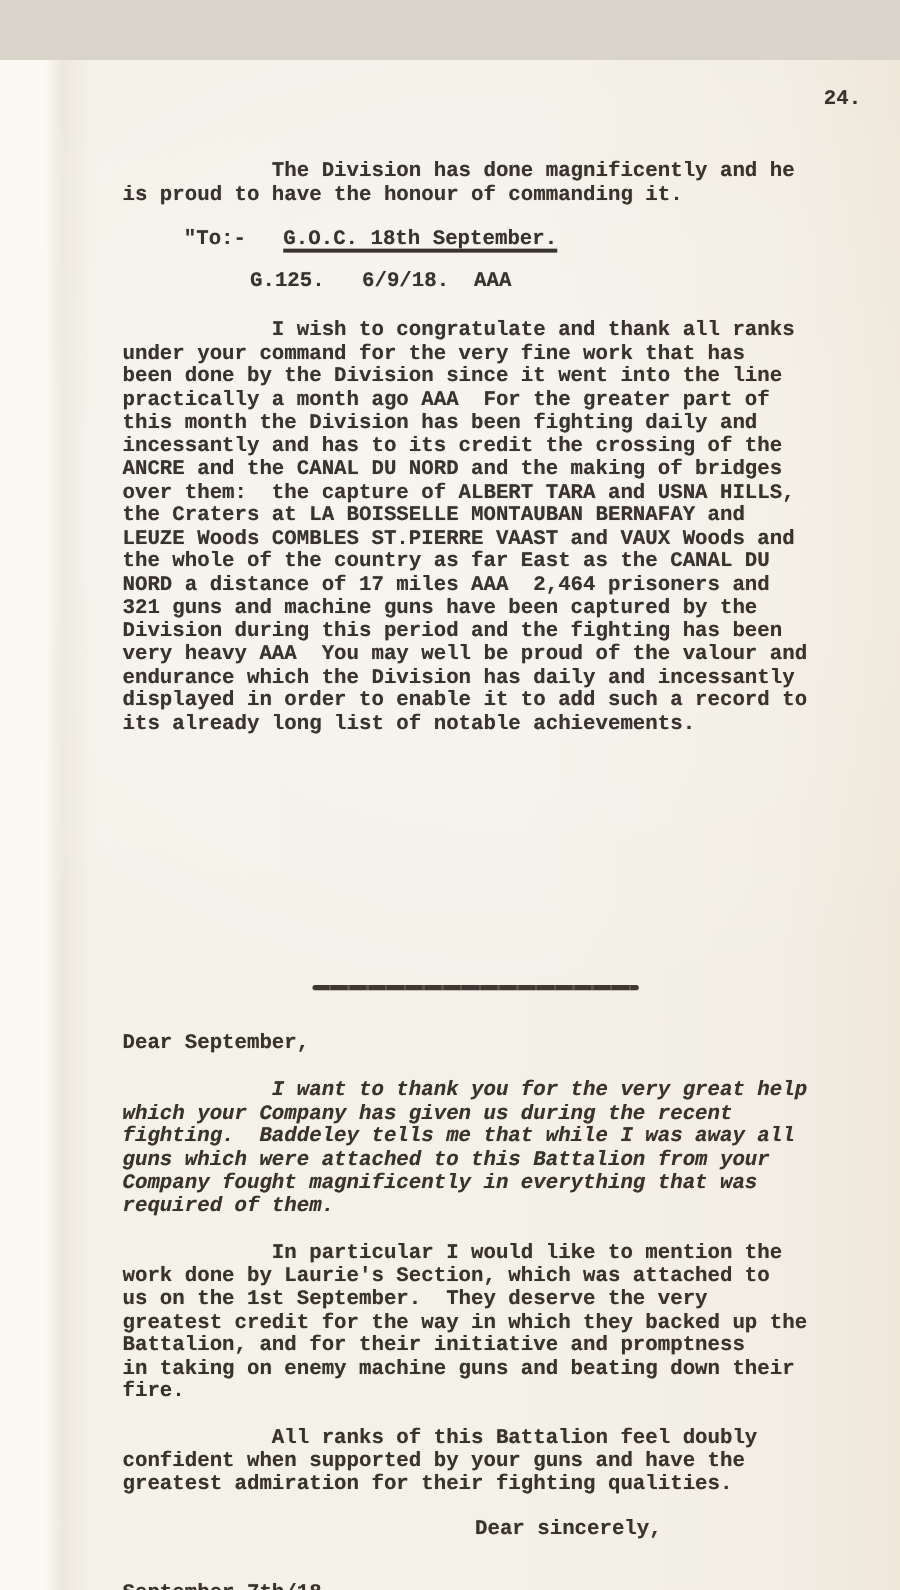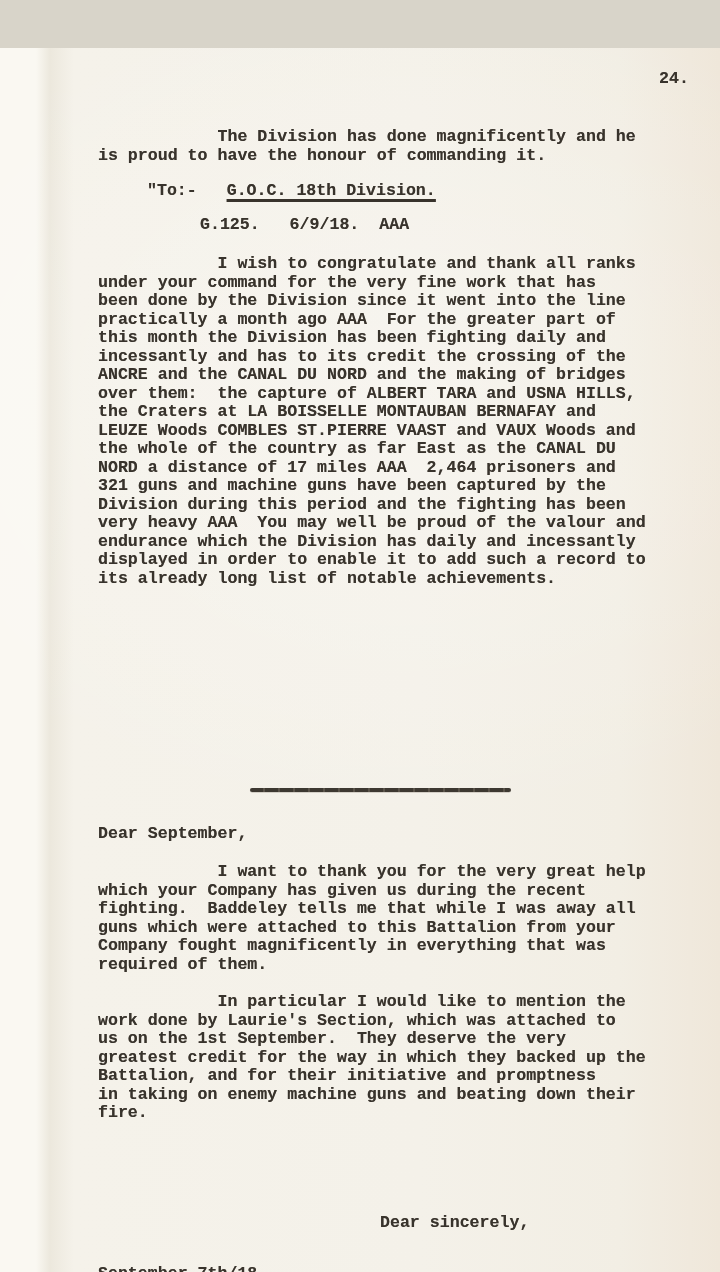--- a/index.html
+++ b/index.html
@@ -74,7 +74,7 @@
   <div class="t intro">            The Division has done magnificently and he
 is proud to have the honour of commanding it.</div>
 
-  <div class="t to-line"><span>"To:-   </span><span class="u">G.O.C. 18th Division.</span></div>
+  <div class="t to-line"><span>"To:-   </span><span class="u">G.O.C. 18th September.</span></div>
 
   <div class="t ref-line">G.125.   6/9/18.  AAA</div>
 

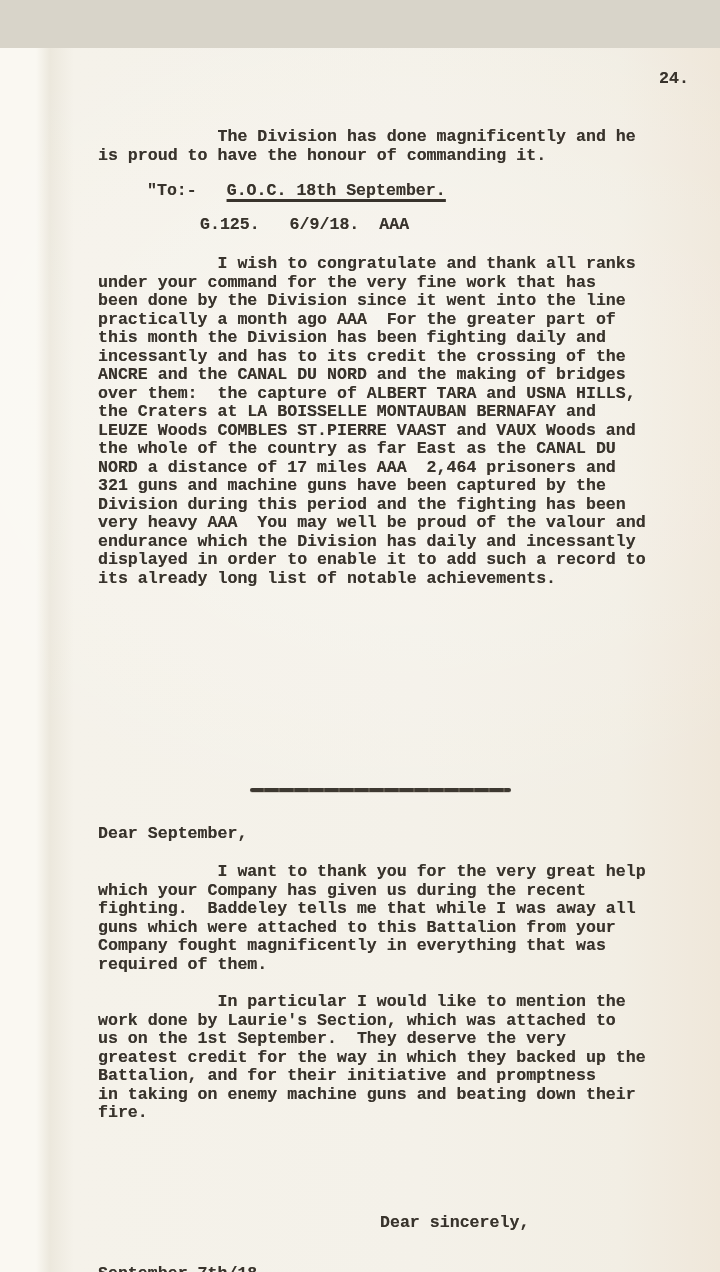--- a/index.html
+++ b/index.html
@@ -46,7 +46,7 @@
   .signature     { left: 345px; top: 610px; }
   .date-1        { left: 98px;  top: 686px; }
   .salutation    { left: 98px;  top: 777px; }
-  .para-c        { left: 98px;  top: 815px; }
+  .para-c        { left: 98px;  top: 815px; font-style: italic; }
   .para-d        { left: 98px;  top: 945px; }
   .para-e        { left: 98px;  top: 1093px;}
   .closing       { left: 380px; top: 1166px;}

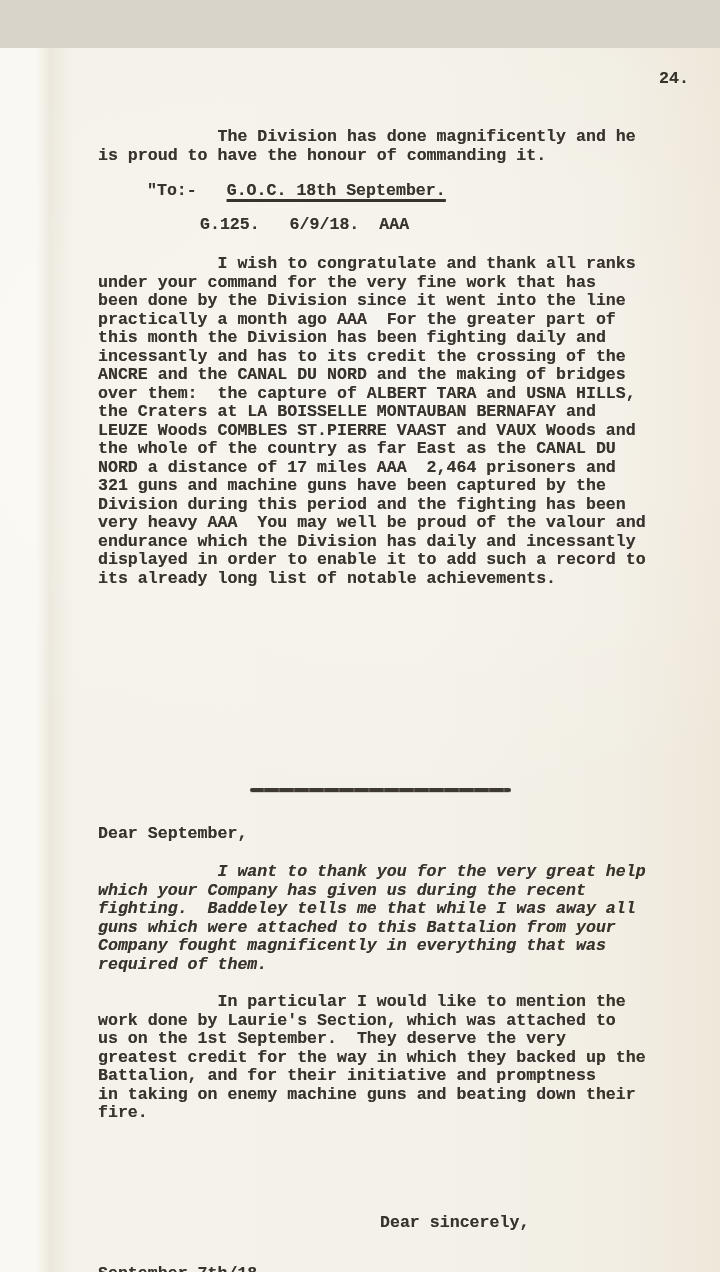--- a/index.html
+++ b/index.html
@@ -119,6 +119,9 @@
 in taking on enemy machine guns and beating down their
 fire.</div>
 
+  <div class="t para-e">            All ranks of this Battalion feel doubly
+confident when supported by your guns and have the
+greatest admiration for their fighting qualities.</div>
 
   <div class="t closing">Dear sincerely,</div>
 

